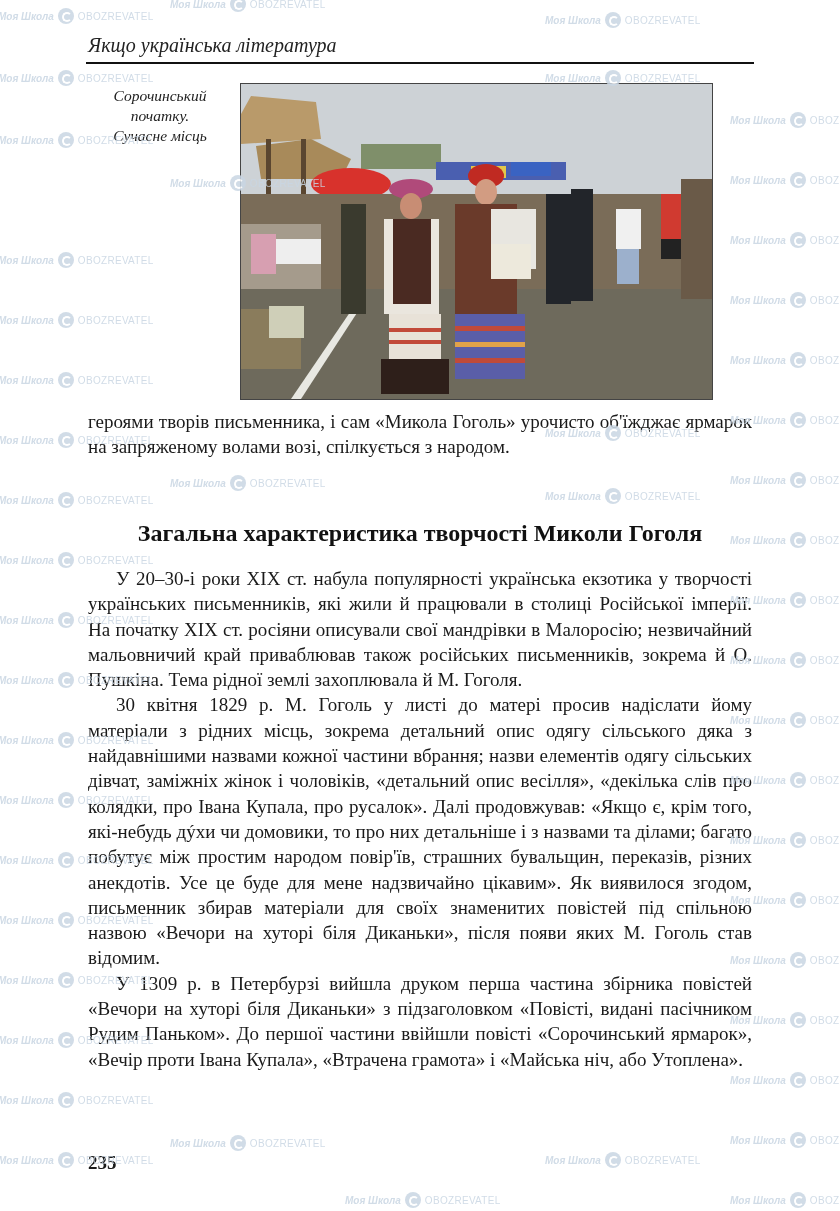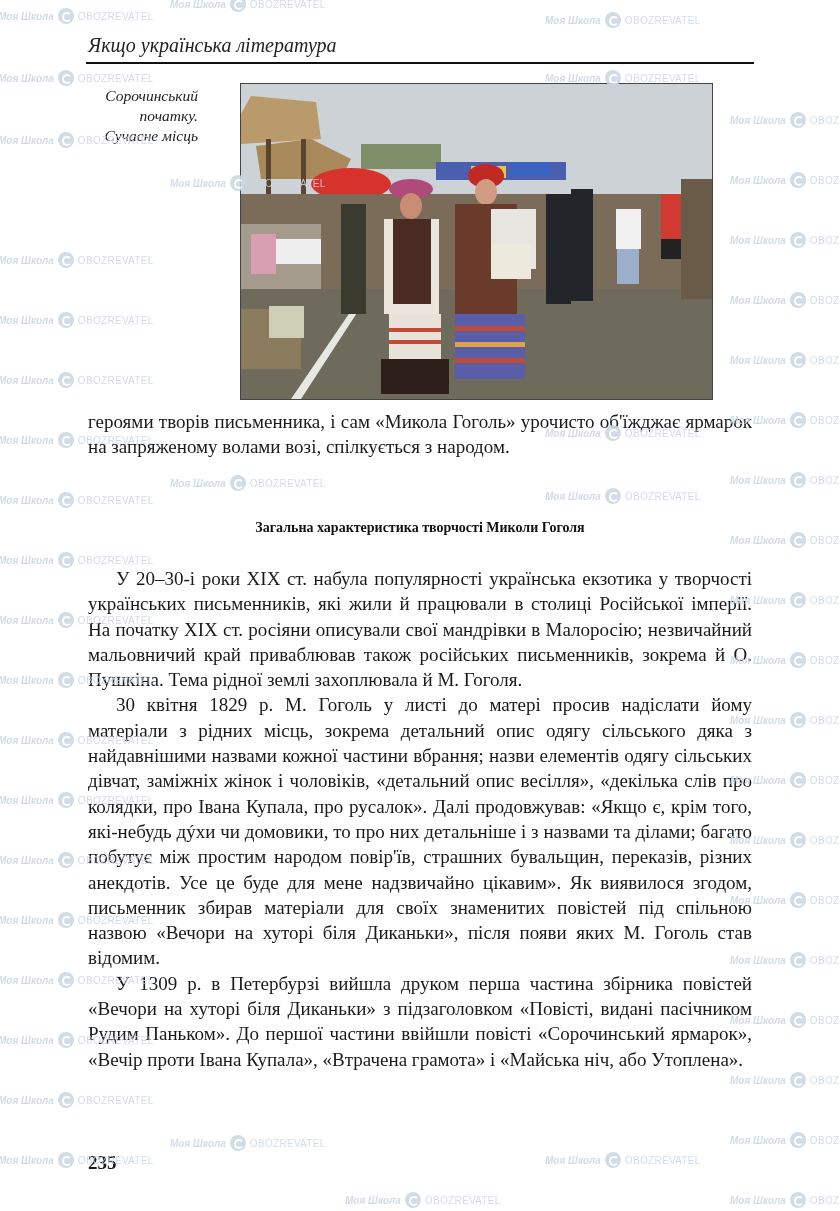--- a/index.html
+++ b/index.html
@@ -34,8 +34,8 @@
     font-size: 20px; color: #222;
   }
   .caption {
-    position: absolute; left: 70px; top: 86px; width: 128px;
-    font-style: italic; font-size: 15.5px; line-height: 20px; text-align: right; color: #222;
+    position: absolute; left: 96px; top: 86px; width: 128px;
+    font-style: italic; font-size: 15.5px; line-height: 20px; text-align: center; color: #222;
   }
   .photo {
     position: absolute; left: 240px; top: 83px; width: 471px; height: 315px;

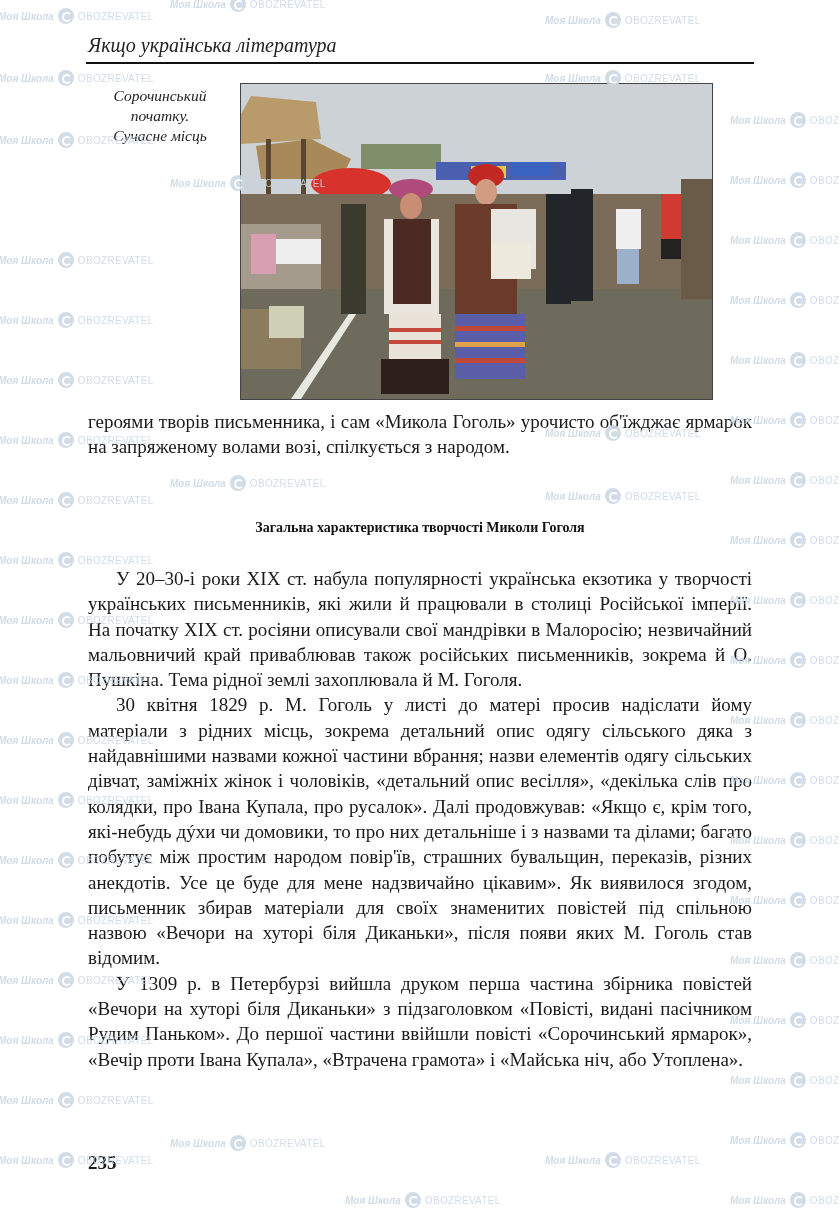--- a/index.html
+++ b/index.html
@@ -50,7 +50,7 @@
   .indent { text-indent: 28px; }
   .section-title {
     position: absolute; left: 88px; top: 520px; width: 664px; text-align: center;
-    font-weight: bold; font-size: 14px; color: #111;
+    font-weight: bold; font-size: 24px; color: #111;
   }
   .page-number {
     position: absolute; left: 88px; top: 1152px; font-weight: bold; font-size: 19px;

